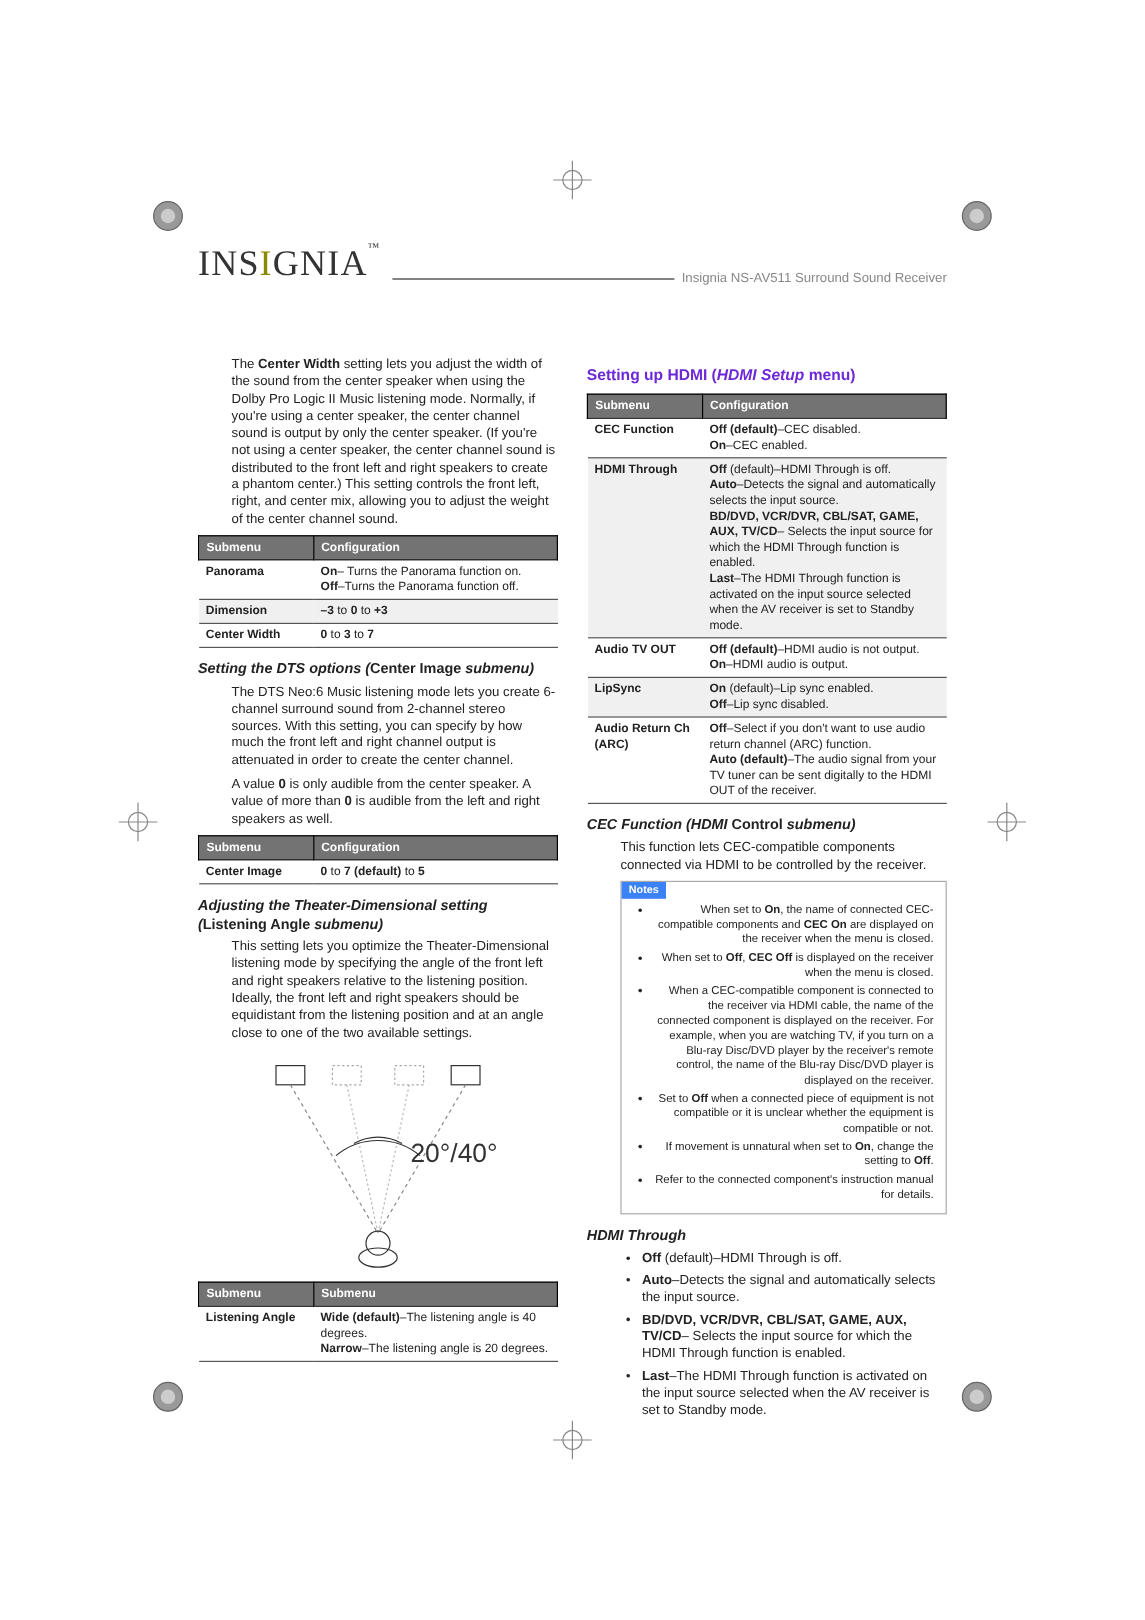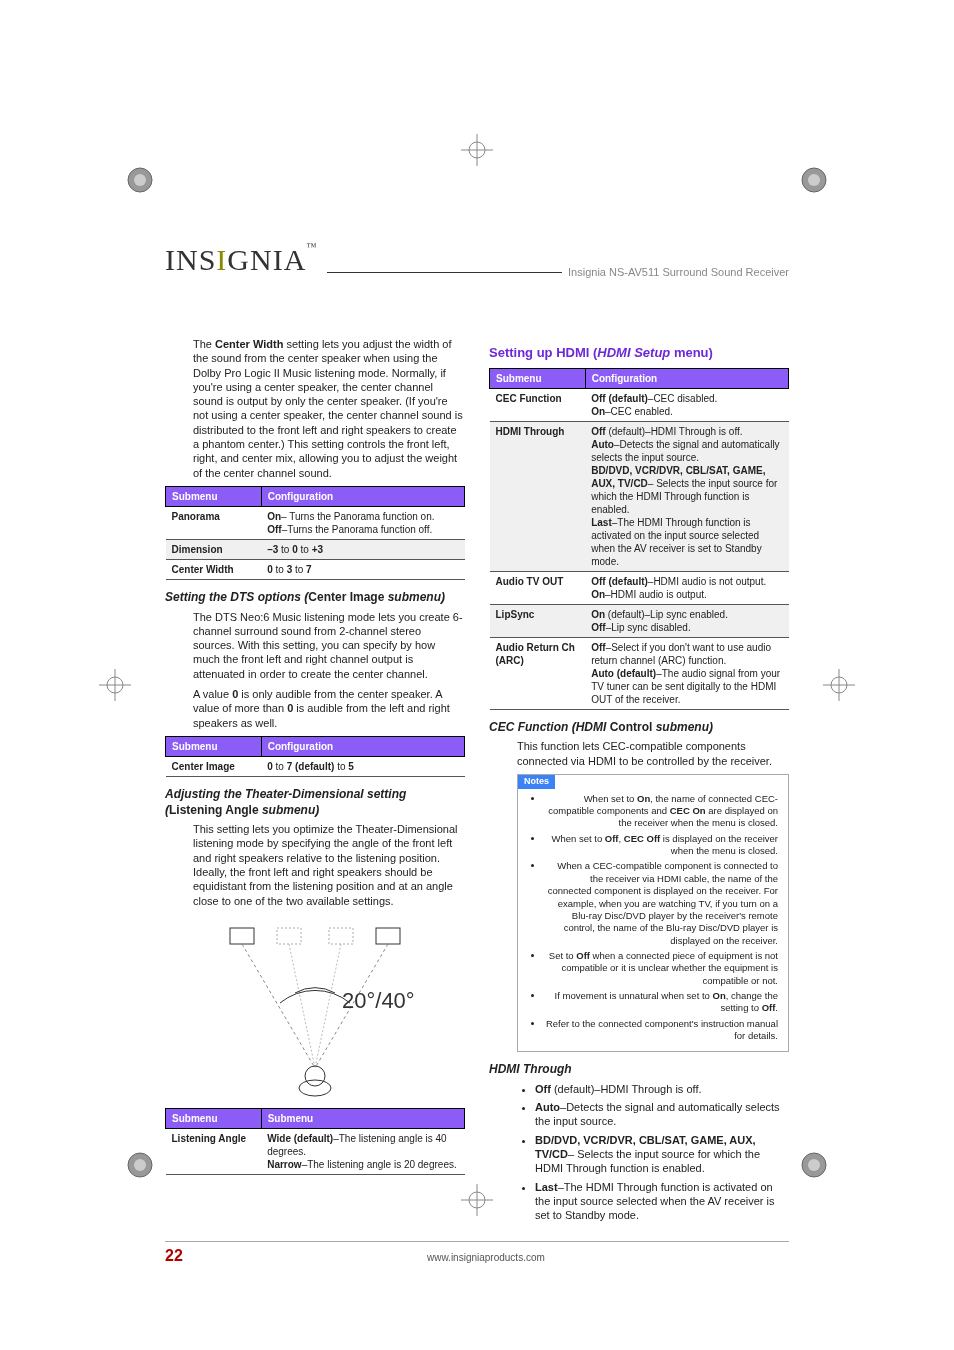--- a/index.html
+++ b/index.html
@@ -35,7 +35,6 @@
     display: flex; justify-content: space-between; align-items: flex-end;
     border-bottom: none;
     margin-bottom: 18px;
-    margin-top: 40px;
   }
   .logo {
     font-family: Georgia, serif;

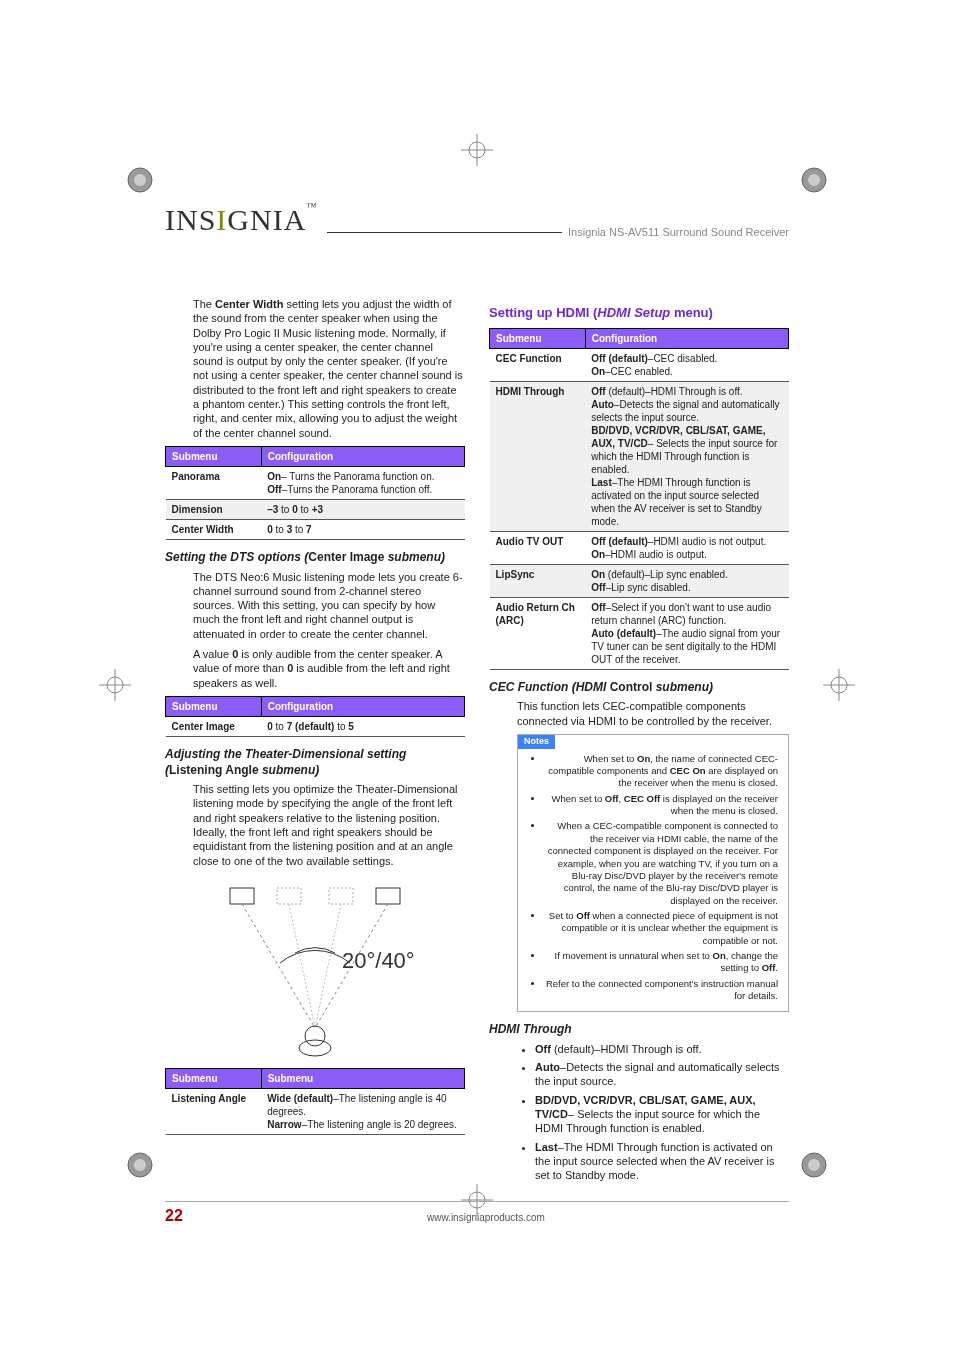--- a/index.html
+++ b/index.html
@@ -65,7 +65,7 @@
     font-size: 10px;
   }
   table.cfg th {
-    background: #8b5cf6; color: #fff; text-align: left;
+    background: #737373; color: #fff; text-align: left;
     padding: 3px 6px; font-weight: bold;
     border: 1px solid #000;
   }

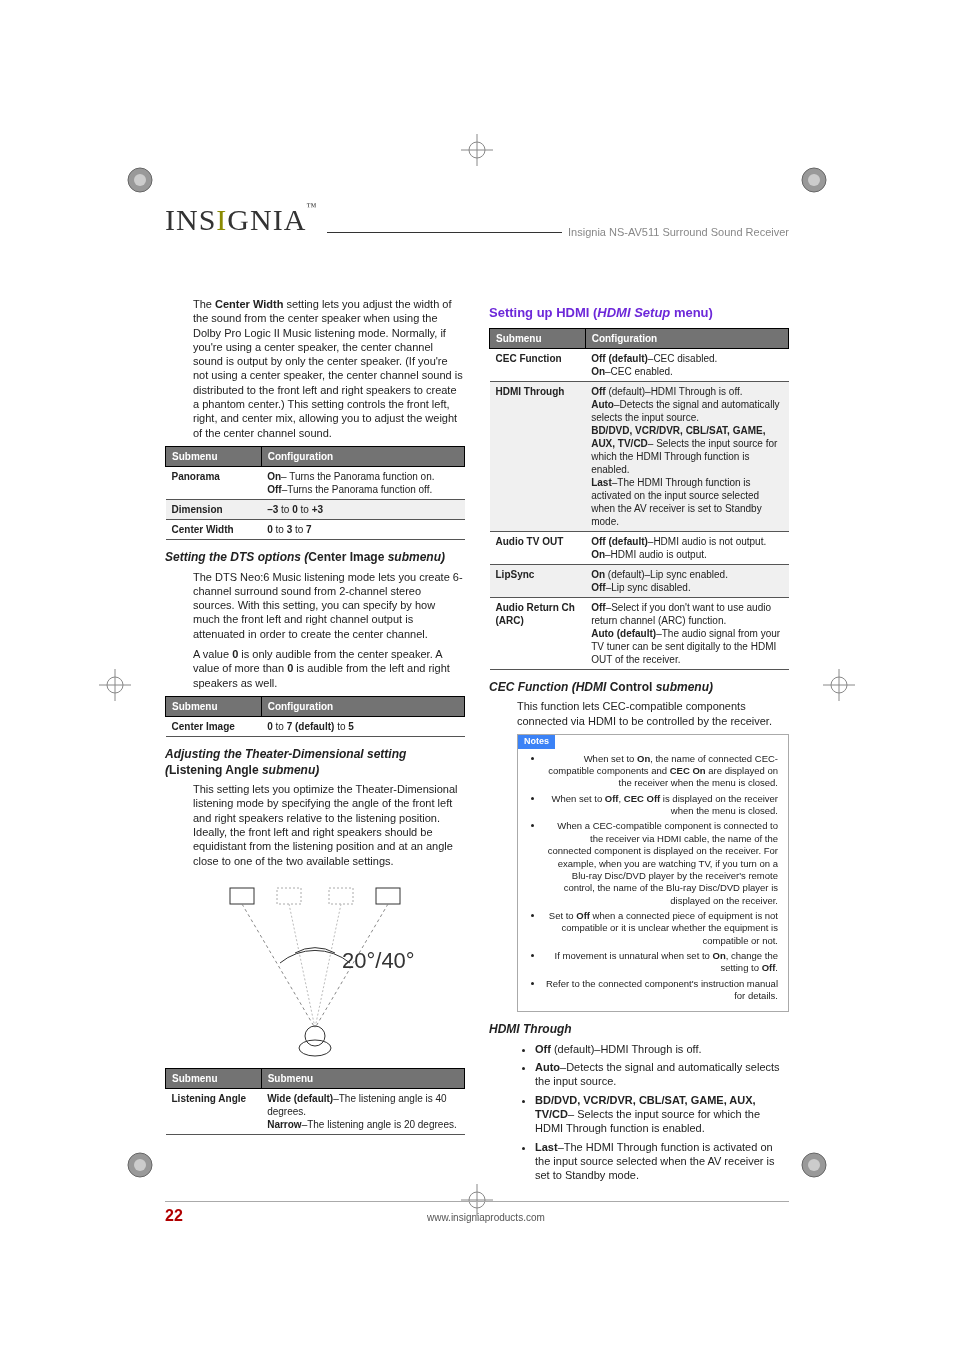--- a/index.html
+++ b/index.html
@@ -320,11 +320,6 @@
     </div>
   </div>
 
-  <div class="footer">
-    <span class="pg">22</span>
-    <span>www.insigniaproducts.com</span>
-    <span></span>
-  </div>
 </div>
 
 </body></html>

